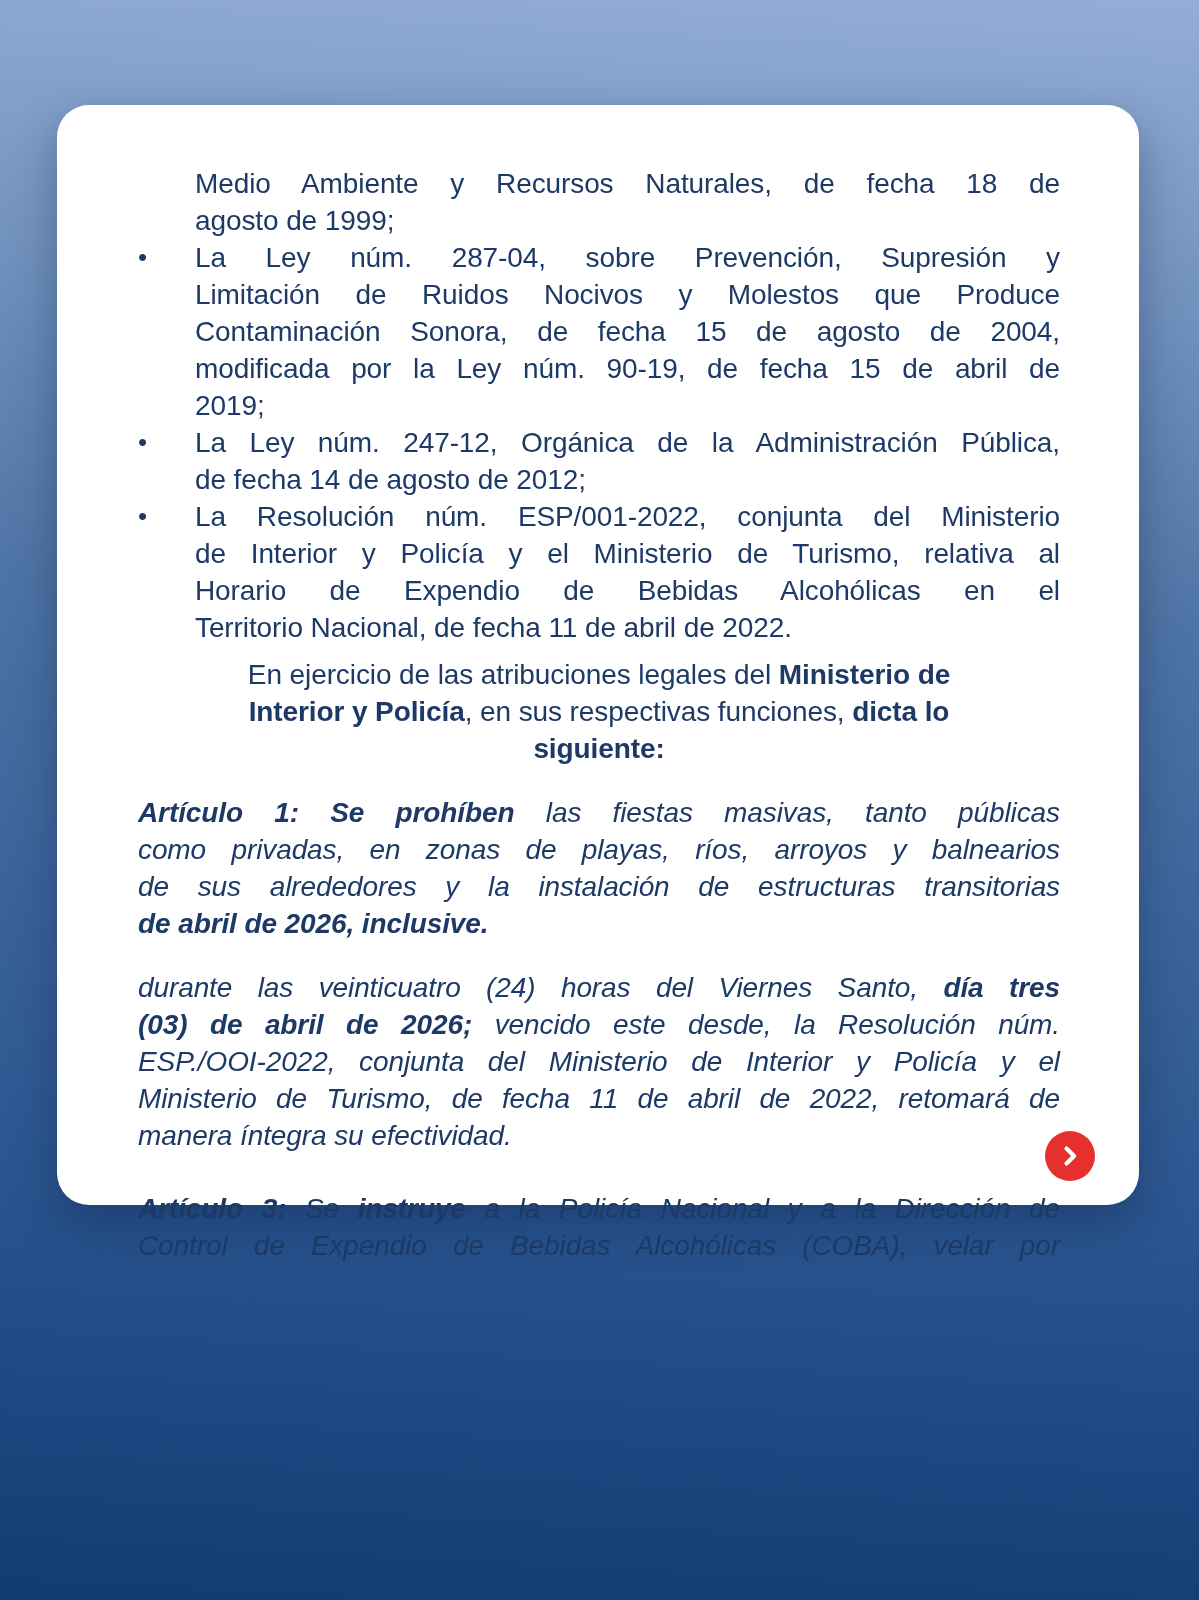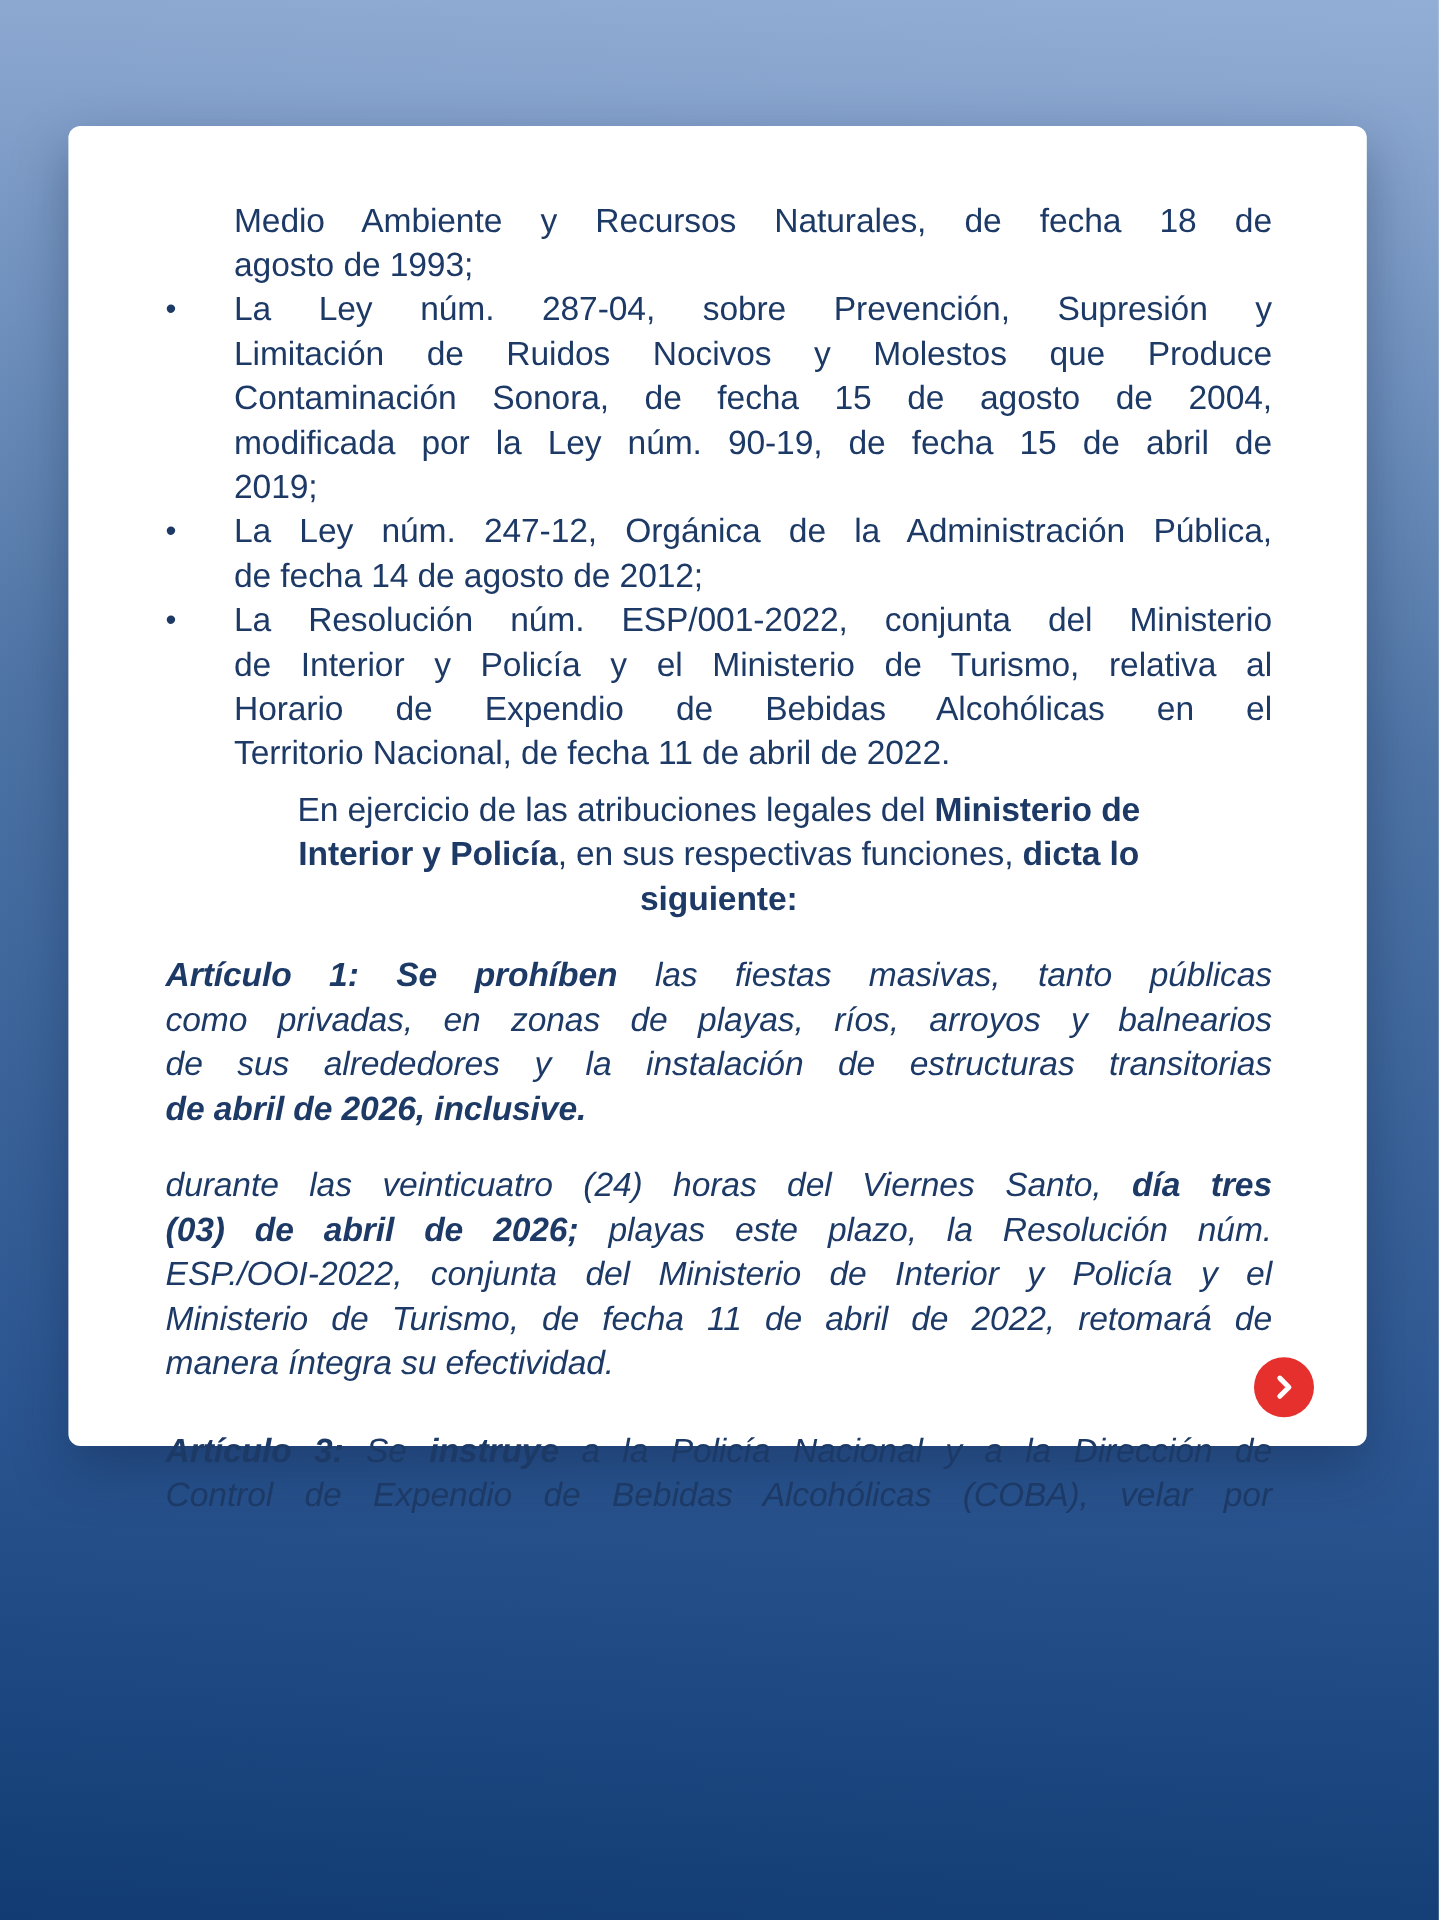--- a/index.html
+++ b/index.html
@@ -24,7 +24,7 @@
     left:57px;top:105px;
     width:1082px;height:1100px;
     background:var(--card);
-    border-radius:10px;
+    border-radius:32px;
     box-shadow:0 18px 45px rgba(8,30,64,0.35);
   }
   .content{

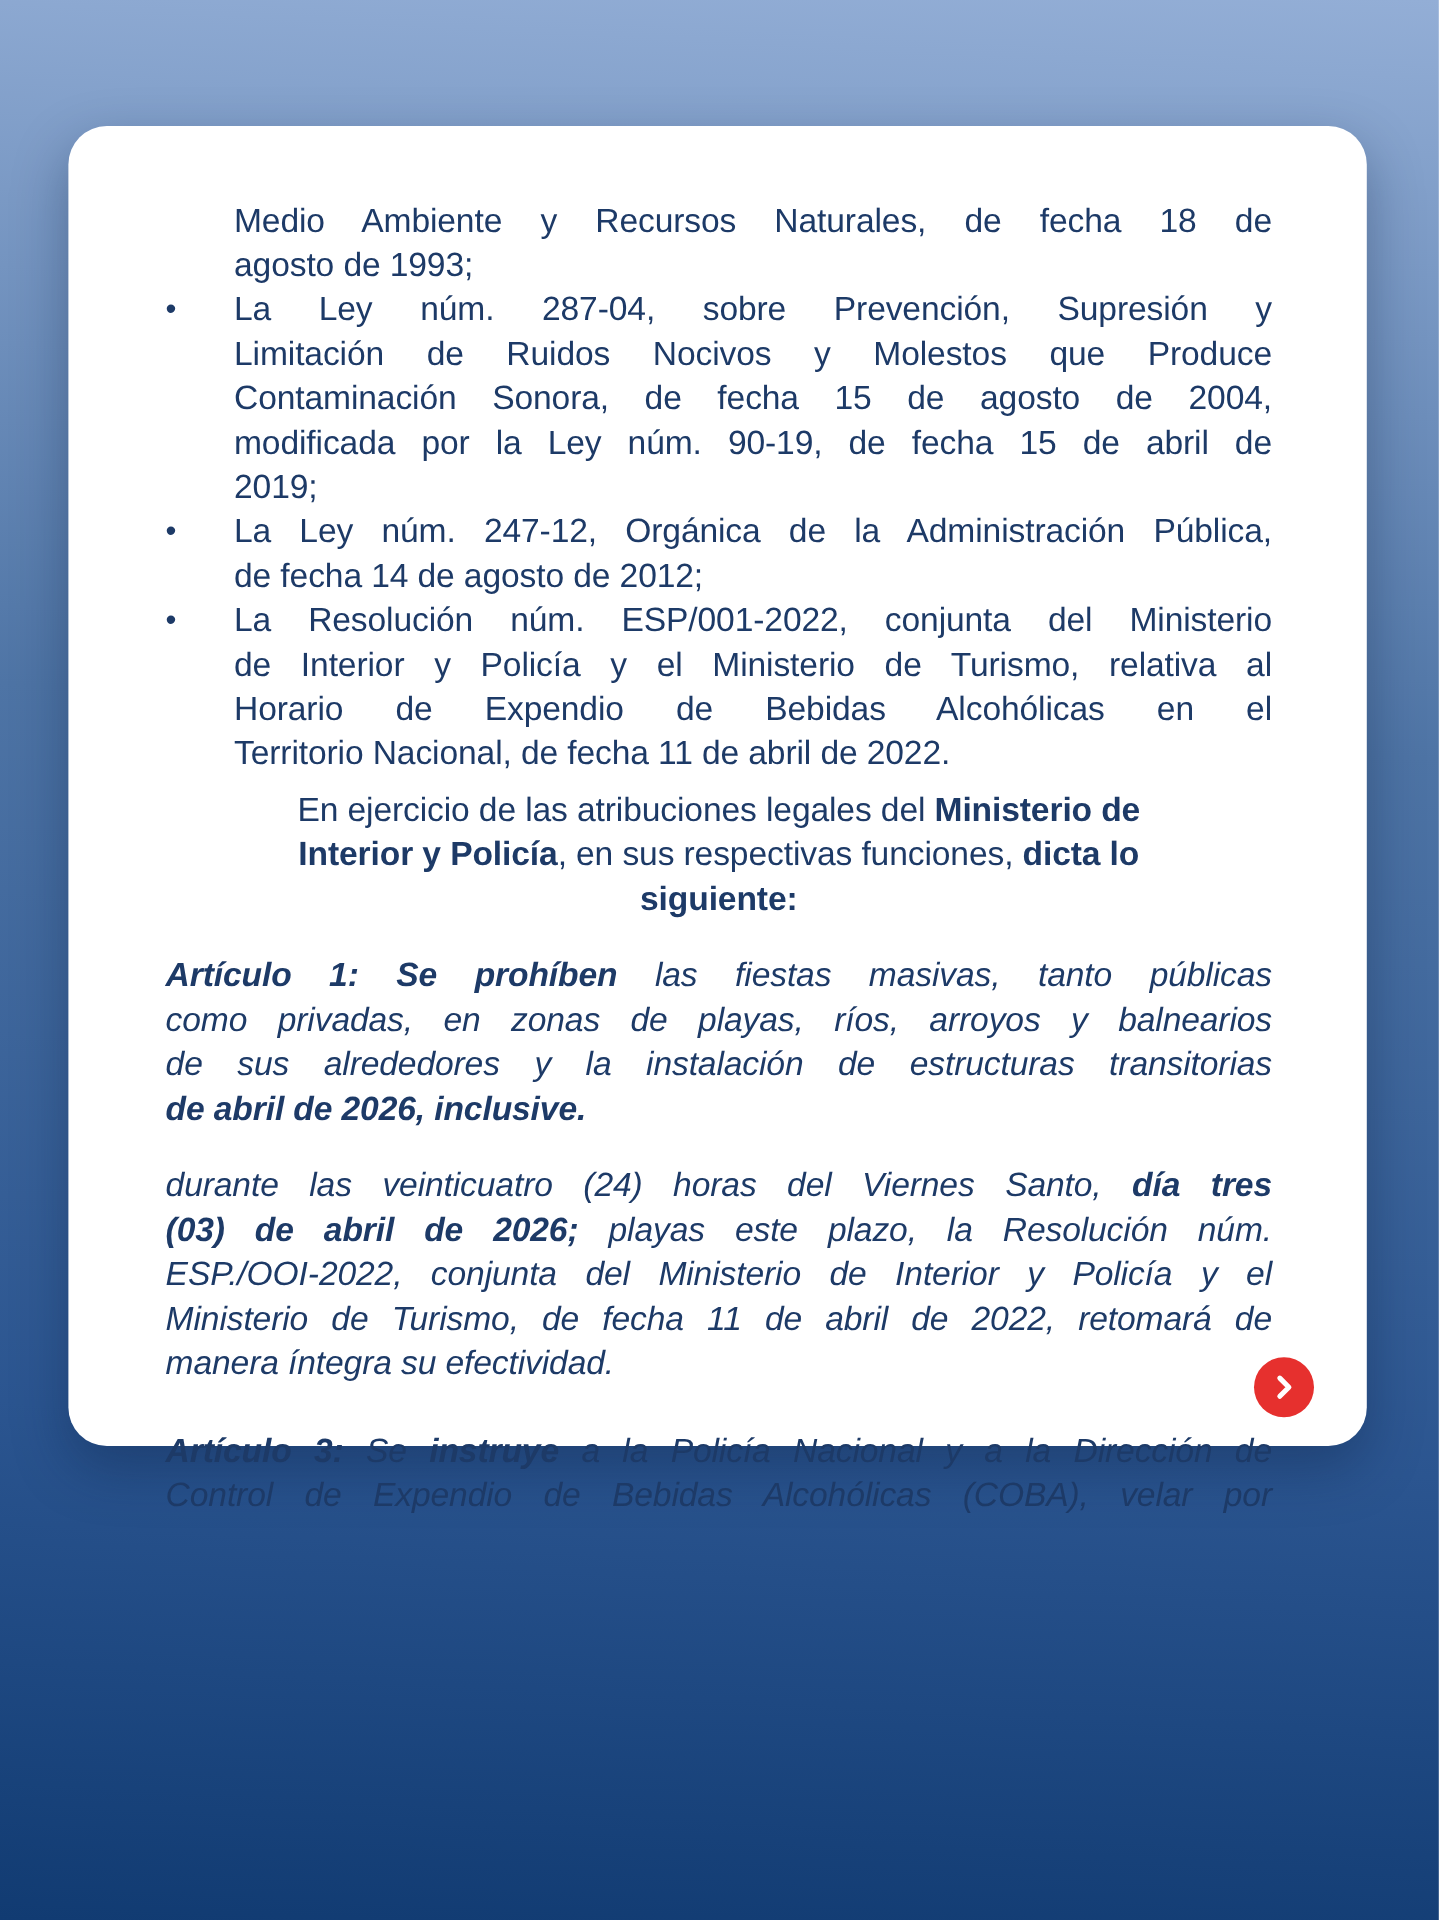--- a/index.html
+++ b/index.html
@@ -76,7 +76,7 @@
   <div class="content">
       <div class="block indent">
         <div class="line"><span class="">Medio Ambiente y Recursos Naturales, de fecha 18 de</span></div>
-        <div class="line last"><span class="">agosto de 1993;</span></div>
+        <div class="line last"><span class="">agosto de 1999;</span></div>
       </div>
       <div class="block bullet-list">
         <div class="bullet-item">

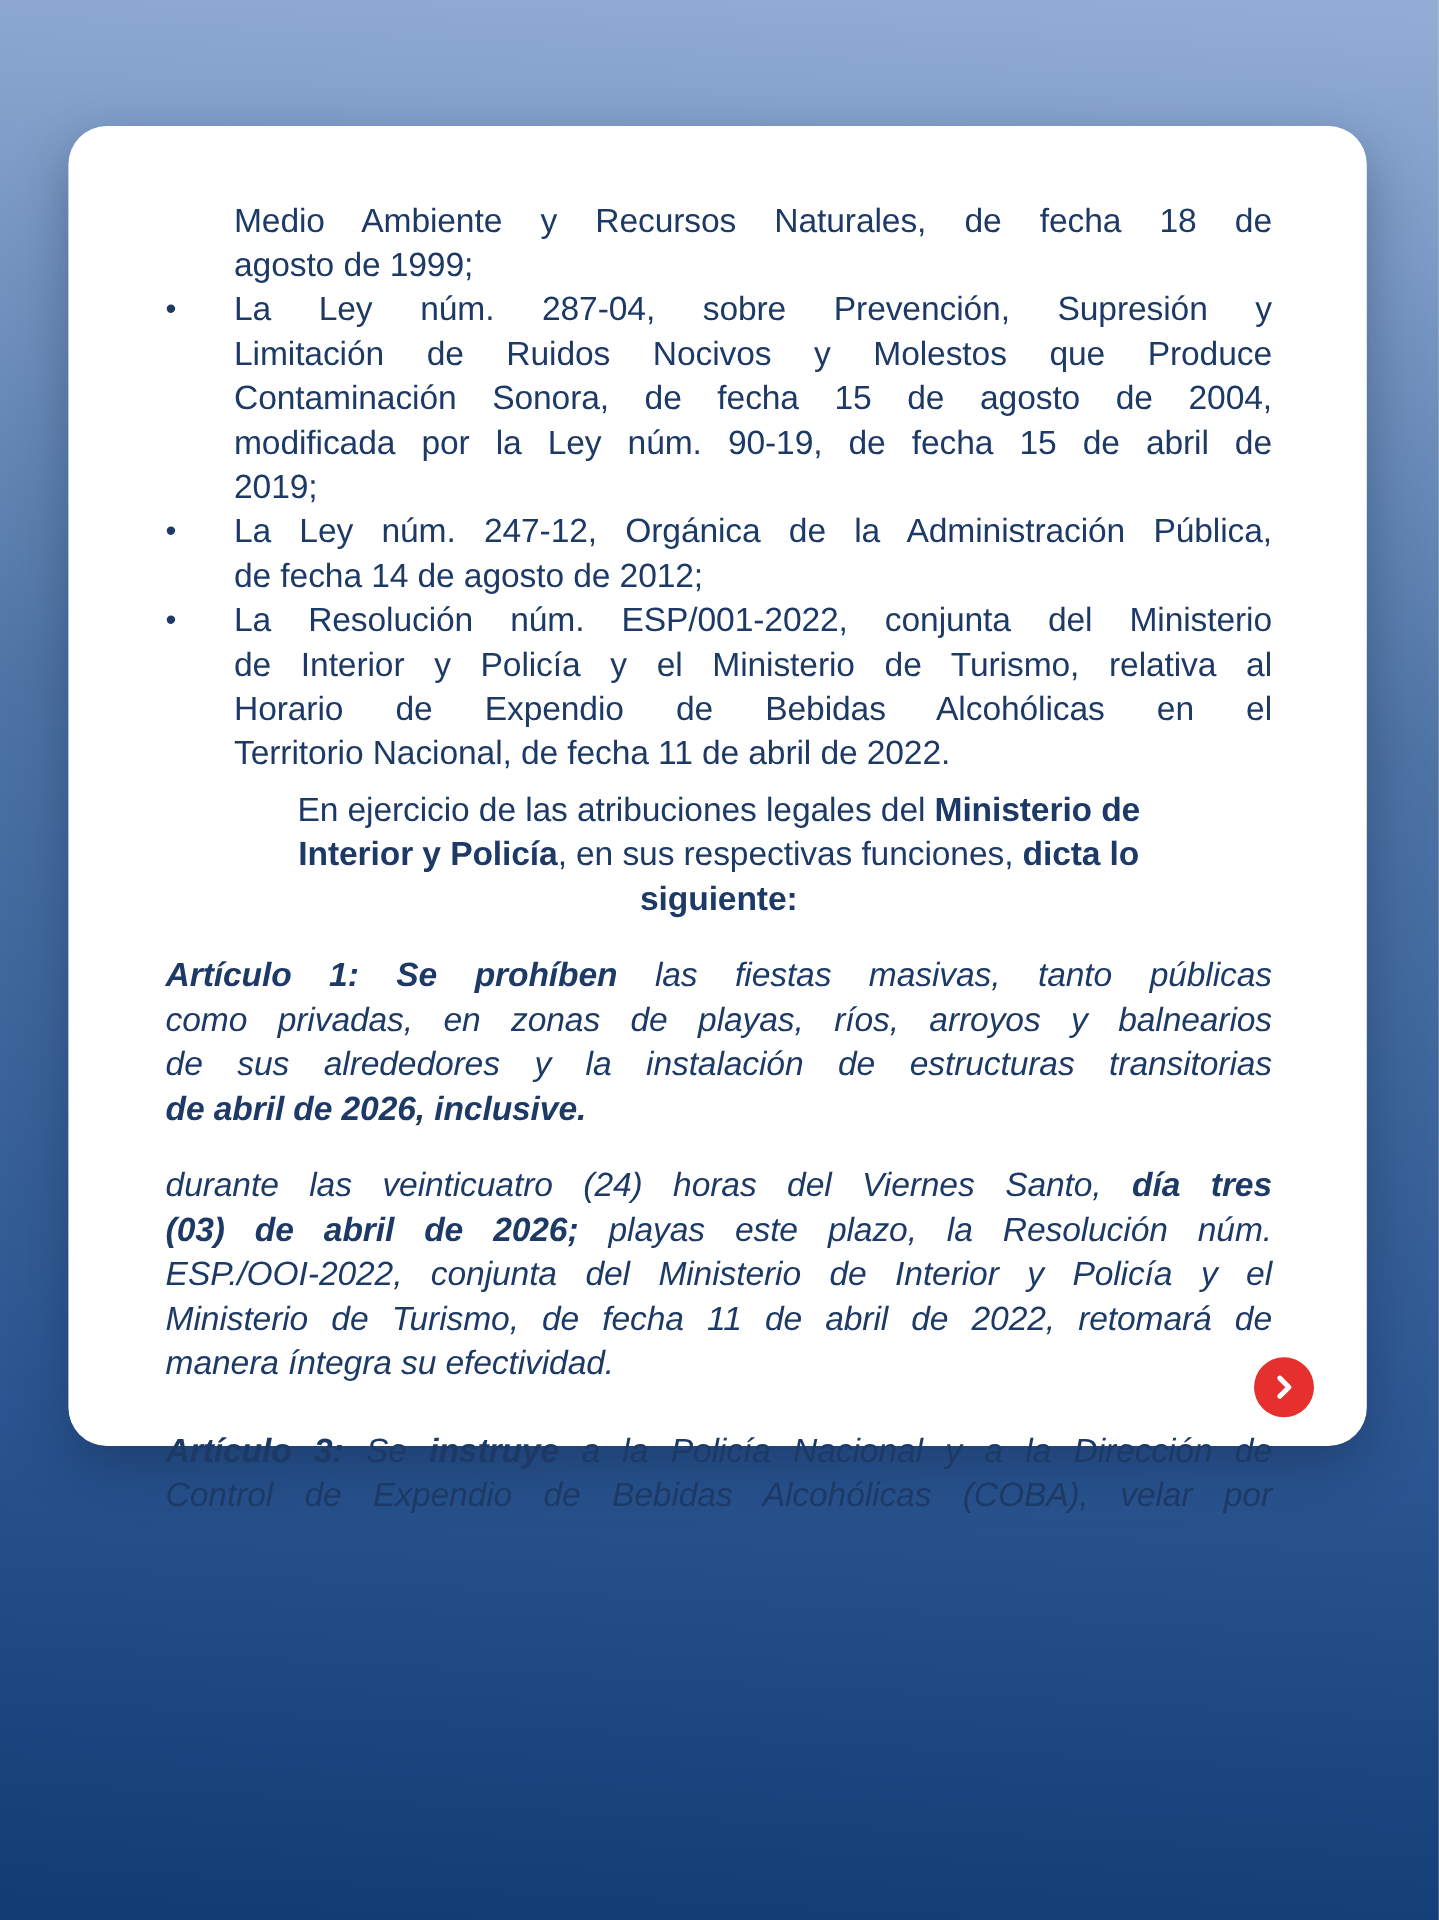--- a/index.html
+++ b/index.html
@@ -119,7 +119,7 @@
       </div>
       <div class="block article">
         <div class="line"><span class="">durante las veinticuatro (24) horas del Viernes Santo, </span><span class="b">día tres</span></div>
-        <div class="line"><span class="b">(03) de abril de 2026;</span><span class=""> playas este plazo, la Resolución núm.</span></div>
+        <div class="line"><span class="b">(03) de abril de 2026;</span><span class=""> vencido este desde, la Resolución núm.</span></div>
         <div class="line"><span class="">ESP./OOI-2022, conjunta del Ministerio de Interior y Policía y el</span></div>
         <div class="line"><span class="">Ministerio de Turismo, de fecha 11 de abril de 2022, retomará de</span></div>
         <div class="line last"><span class="">manera íntegra su efectividad.</span></div>

